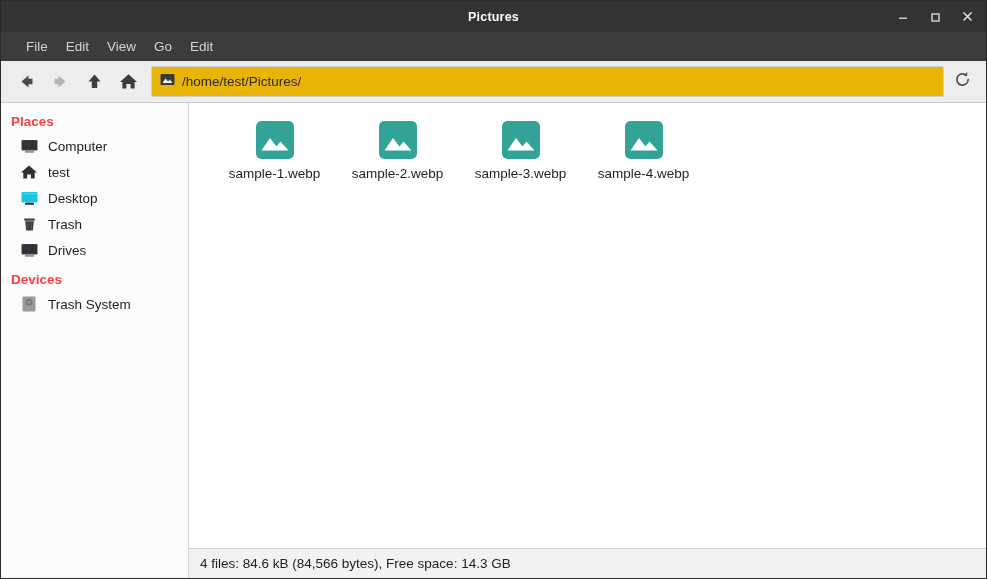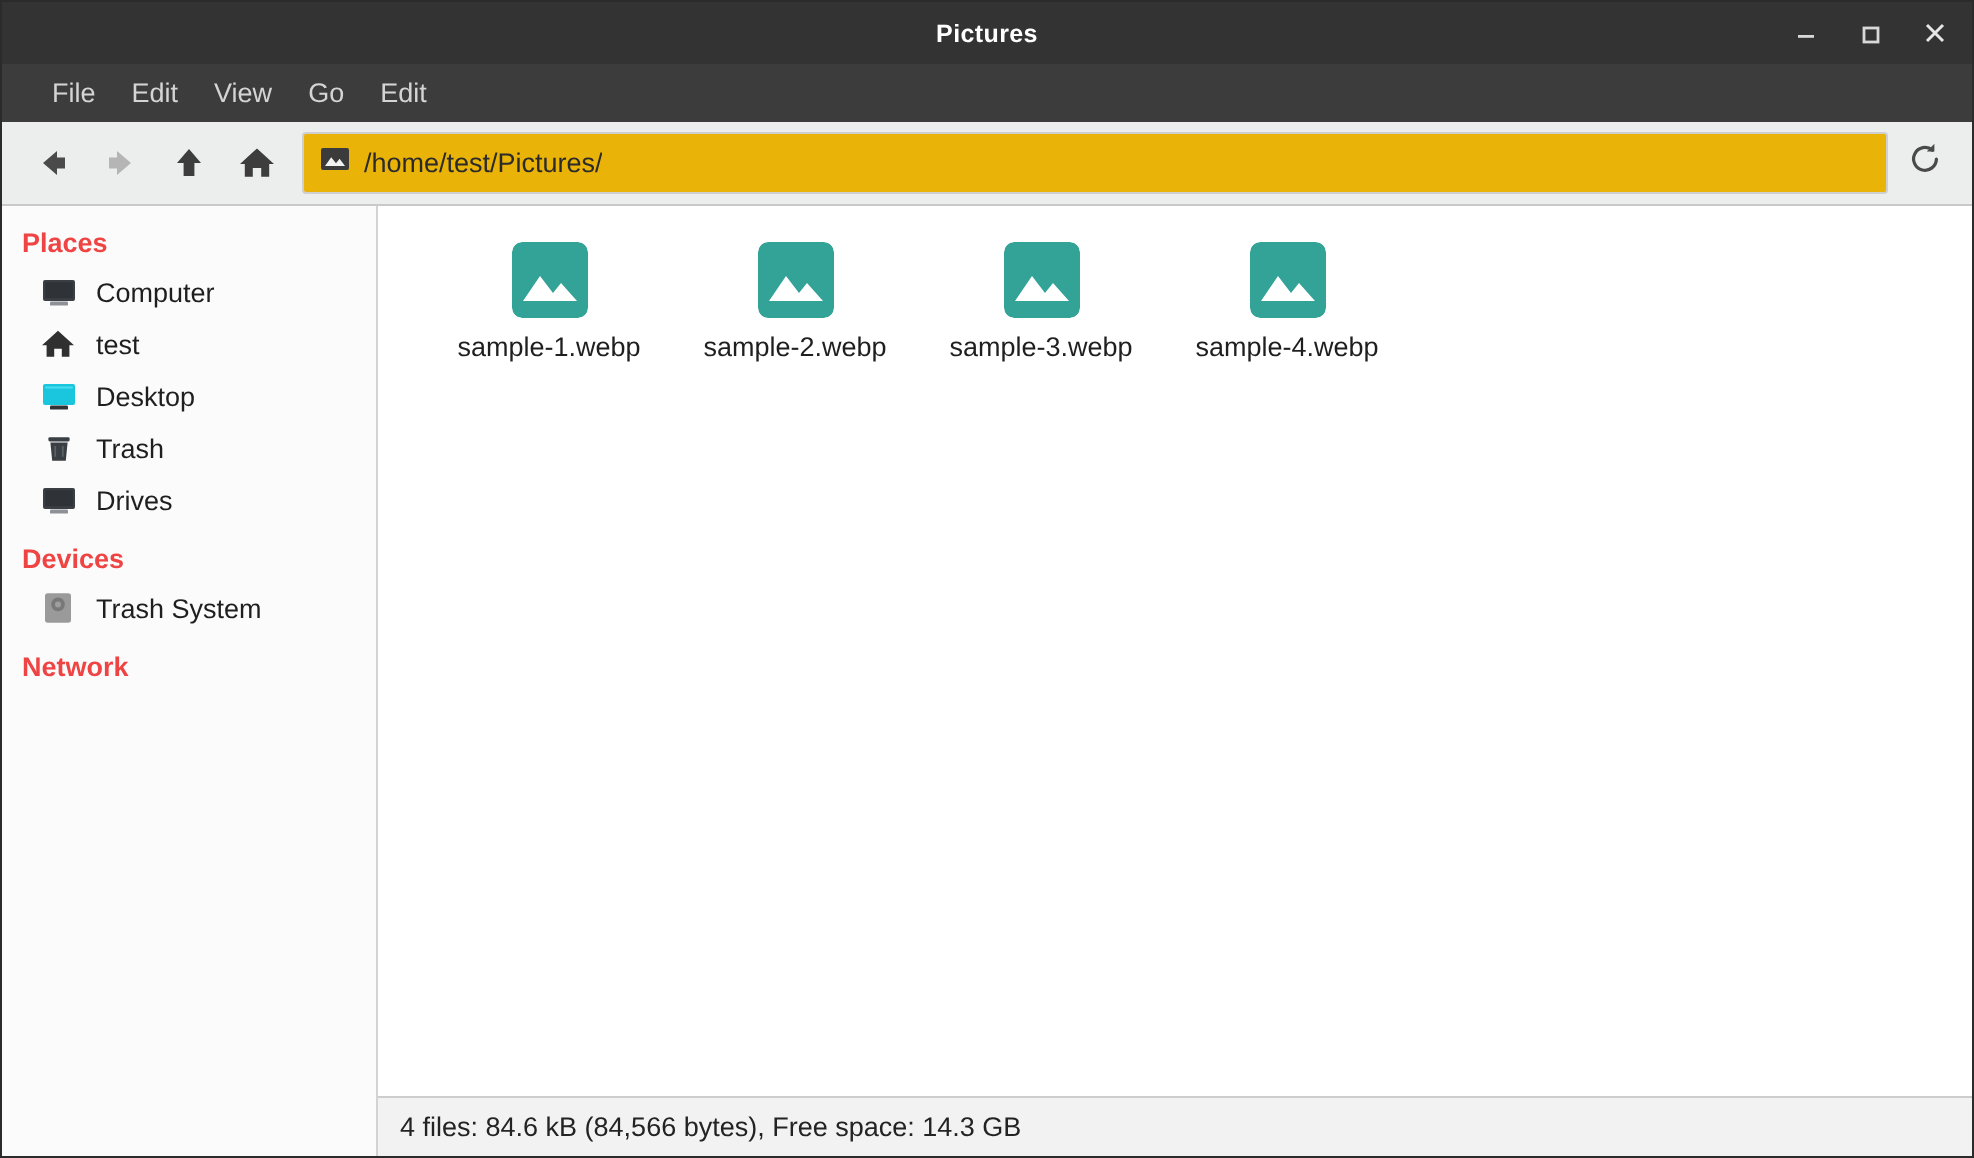--- a/index.html
+++ b/index.html
@@ -399,7 +399,6 @@
         <span class="lbl">Trash System</span>
       </div>
 
-      <div class="side-group-title" style="padding-top:9px;">Network</div>
 
 
     </div>

